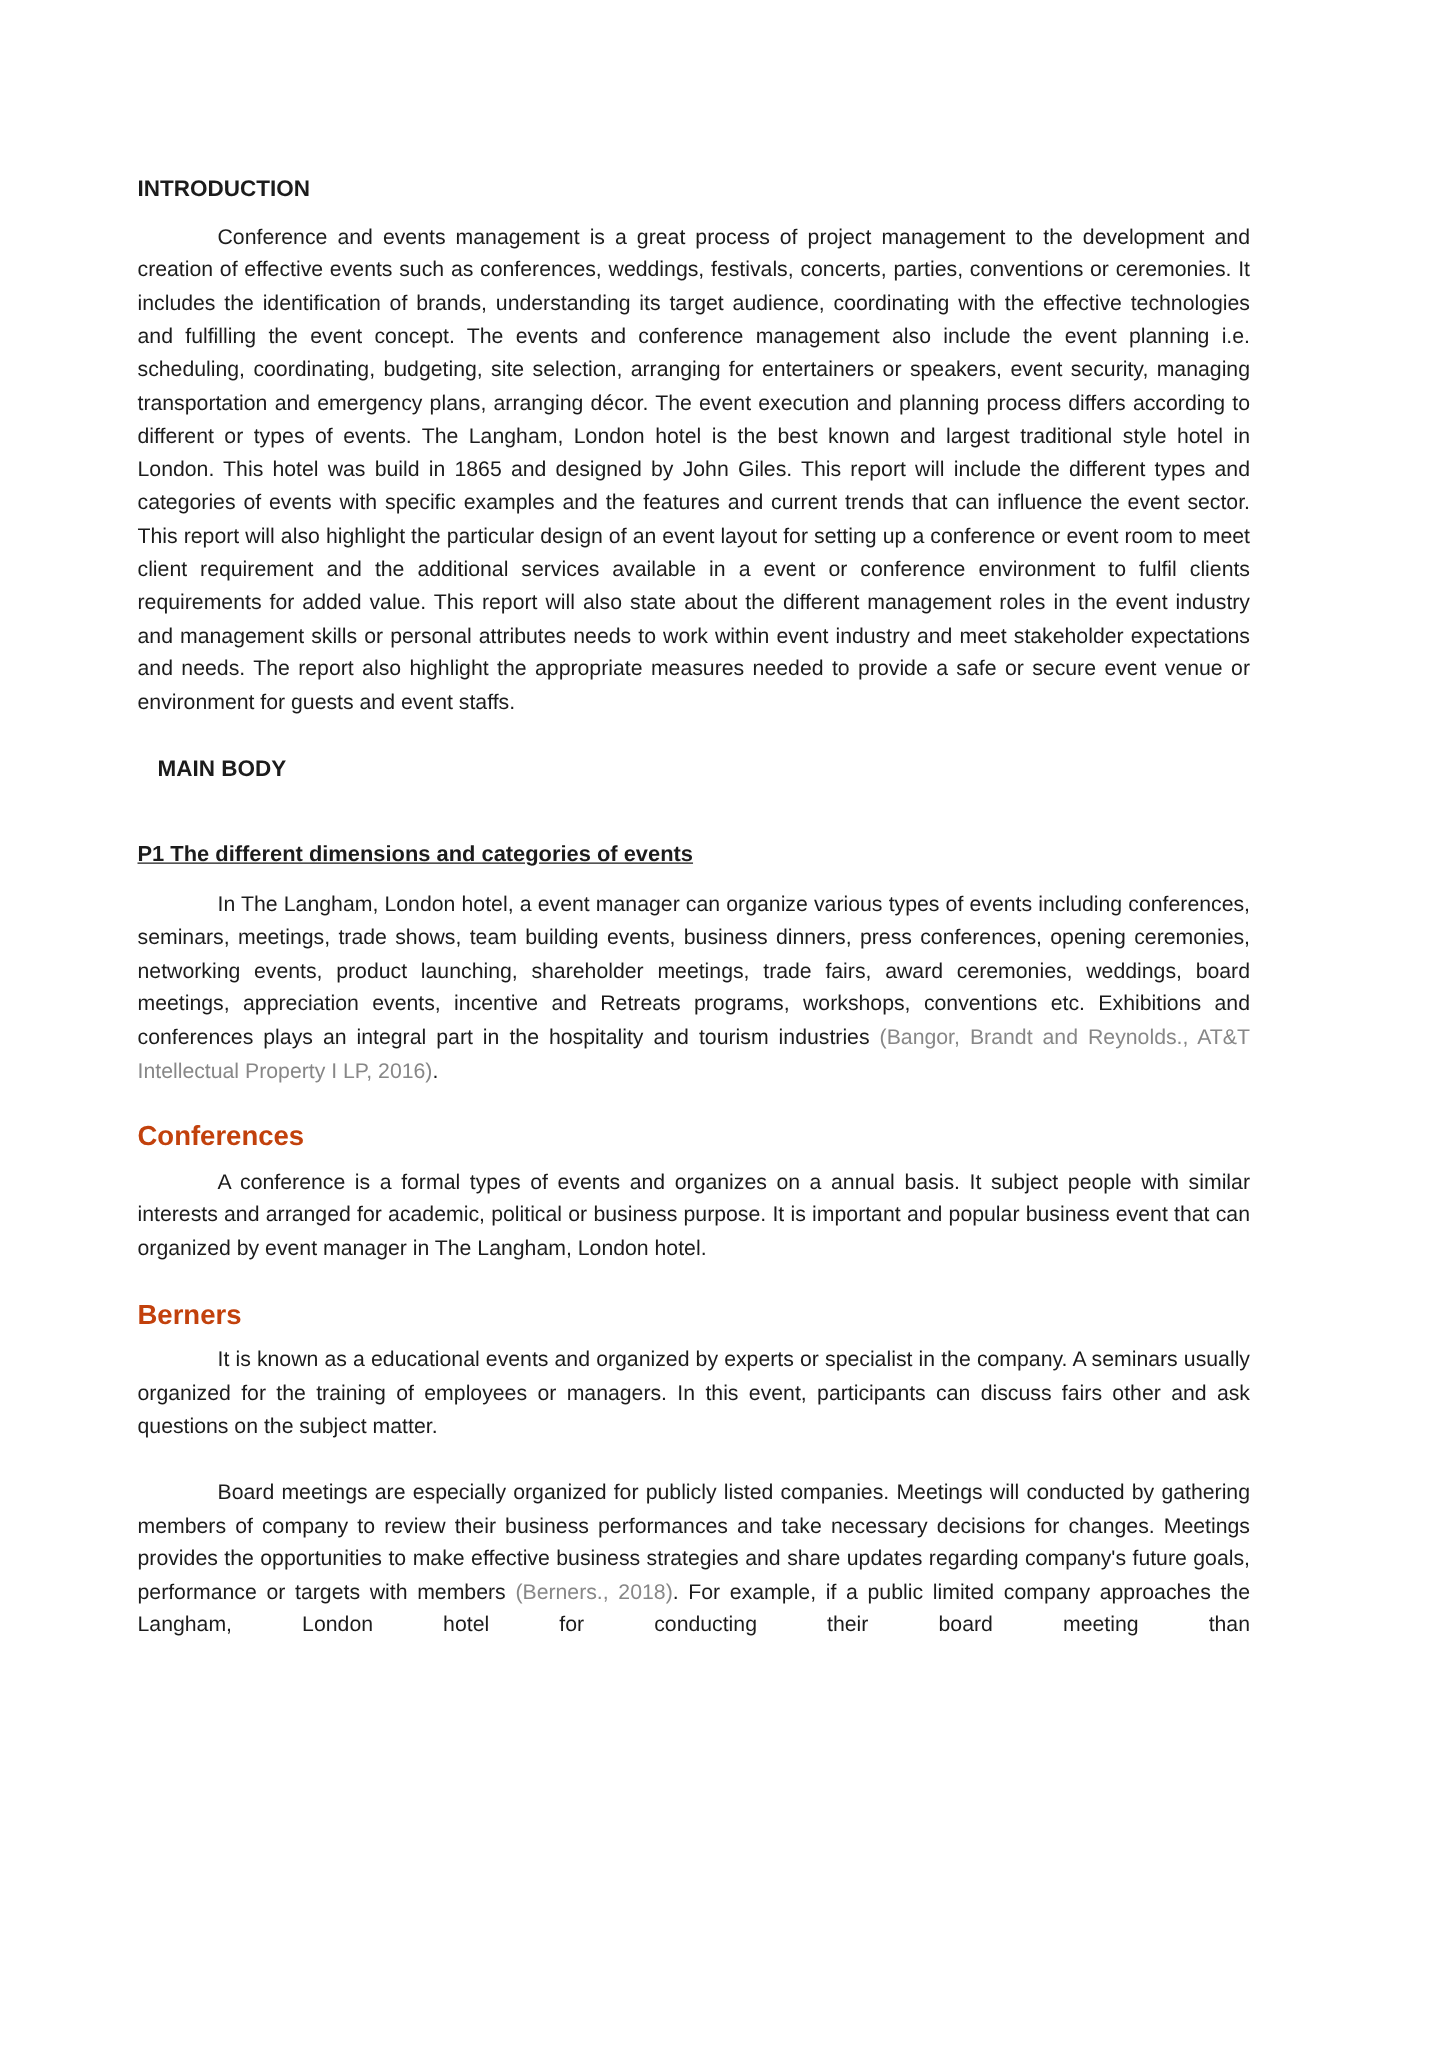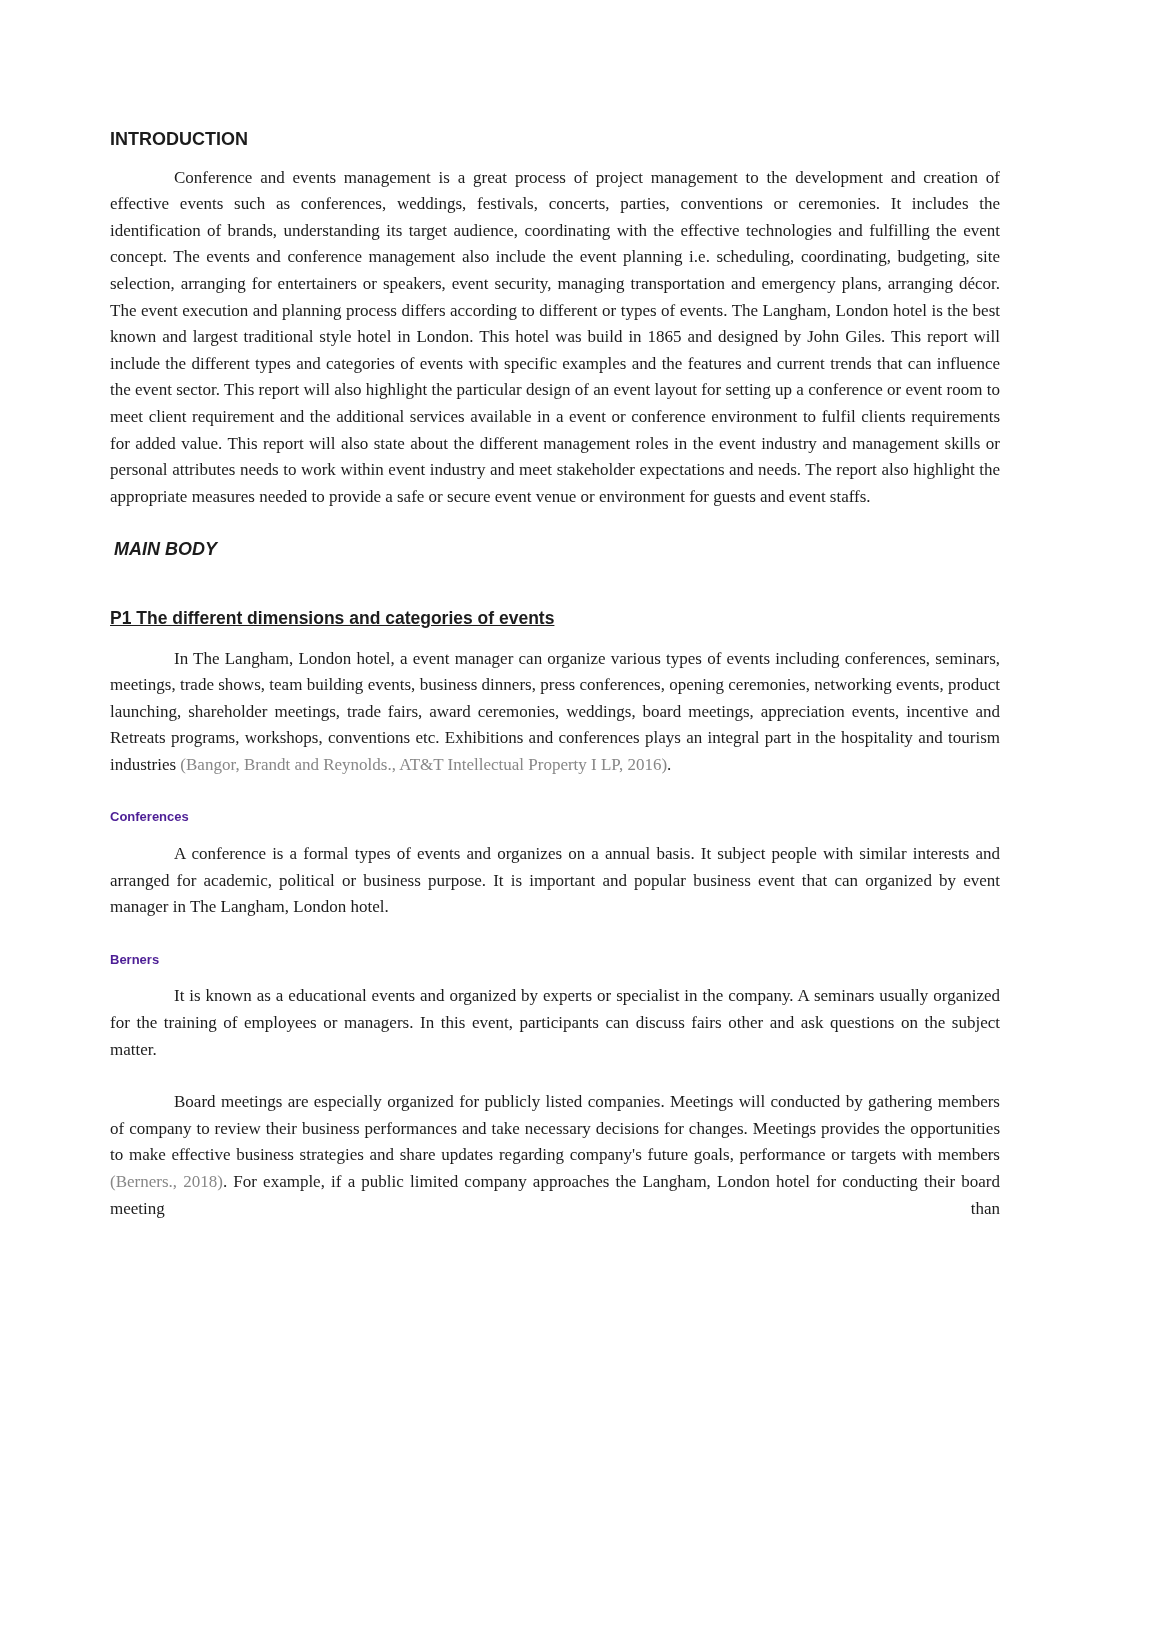--- a/index.html
+++ b/index.html
@@ -24,7 +24,7 @@
     font-size: 18px;
     font-weight: bold;
     color: #1c1c1c;
-    margin: 0 0 12px 0;
+    margin: 12px 0 12px 0;
     line-height: 26.6px;
   }
   .h-caps.mainbody {

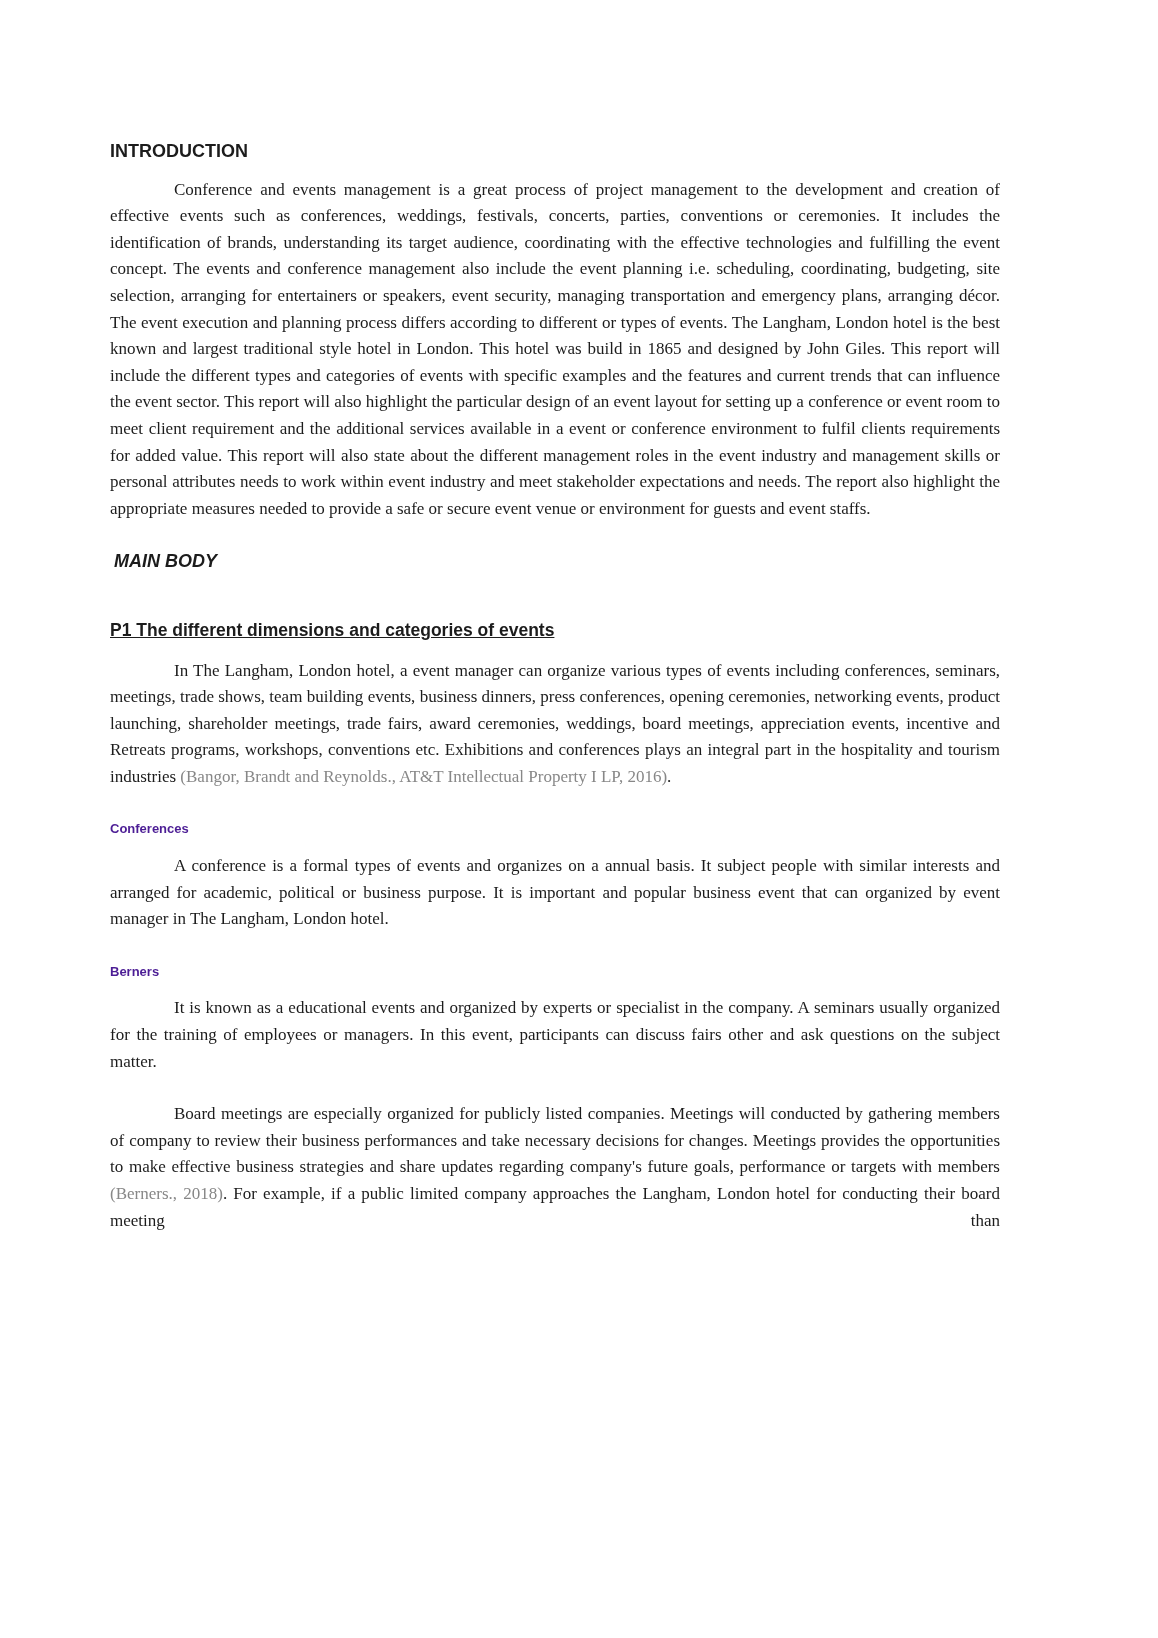--- a/index.html
+++ b/index.html
@@ -51,7 +51,6 @@
     text-align: justify;
     text-indent: 64px;
     text-justify: inter-word;
-    font-family: Liberation Serif, serif;
   }
   .para.cont {
     text-align-last: justify;

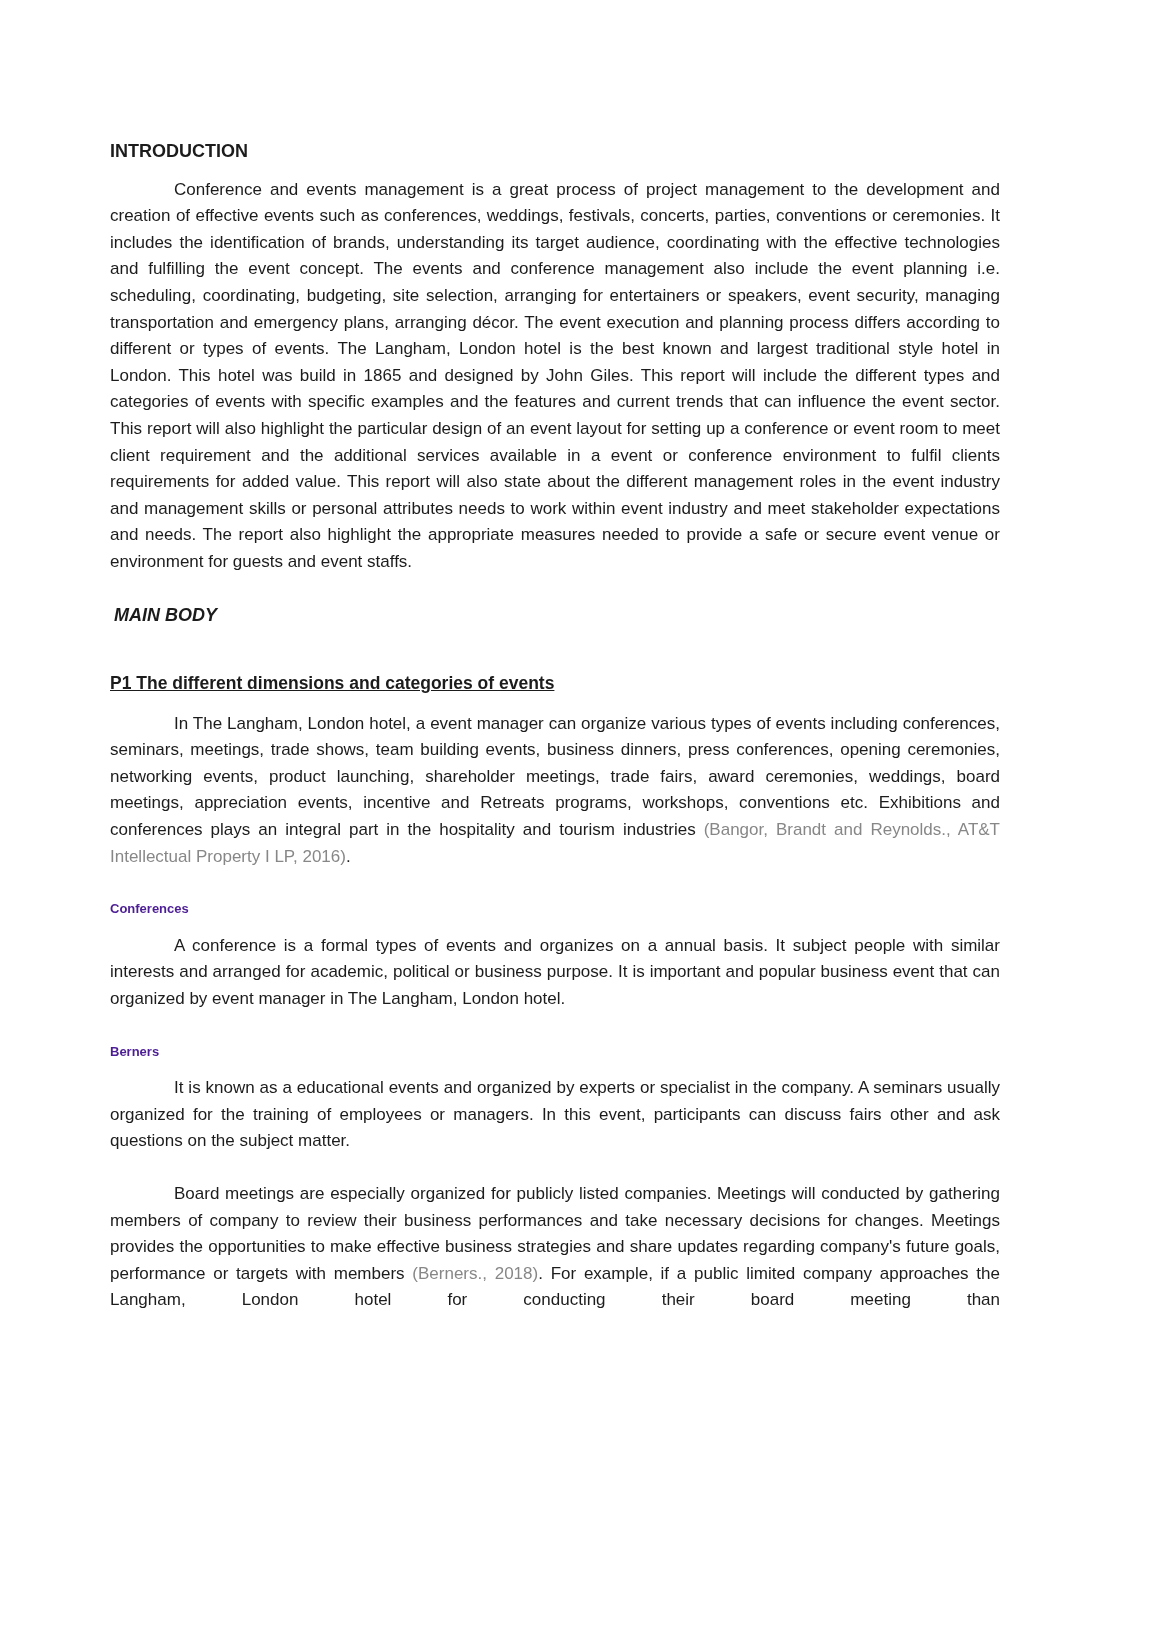--- a/index.html
+++ b/index.html
@@ -28,8 +28,7 @@
     line-height: 26.6px;
   }
   .h-caps.mainbody {
-    margin: 20px 0 0 4px;
-    font-style: italic;
+    margin: 20px 0 0 16px;
   }
   .h-underline {
     font-size: 17.5px;

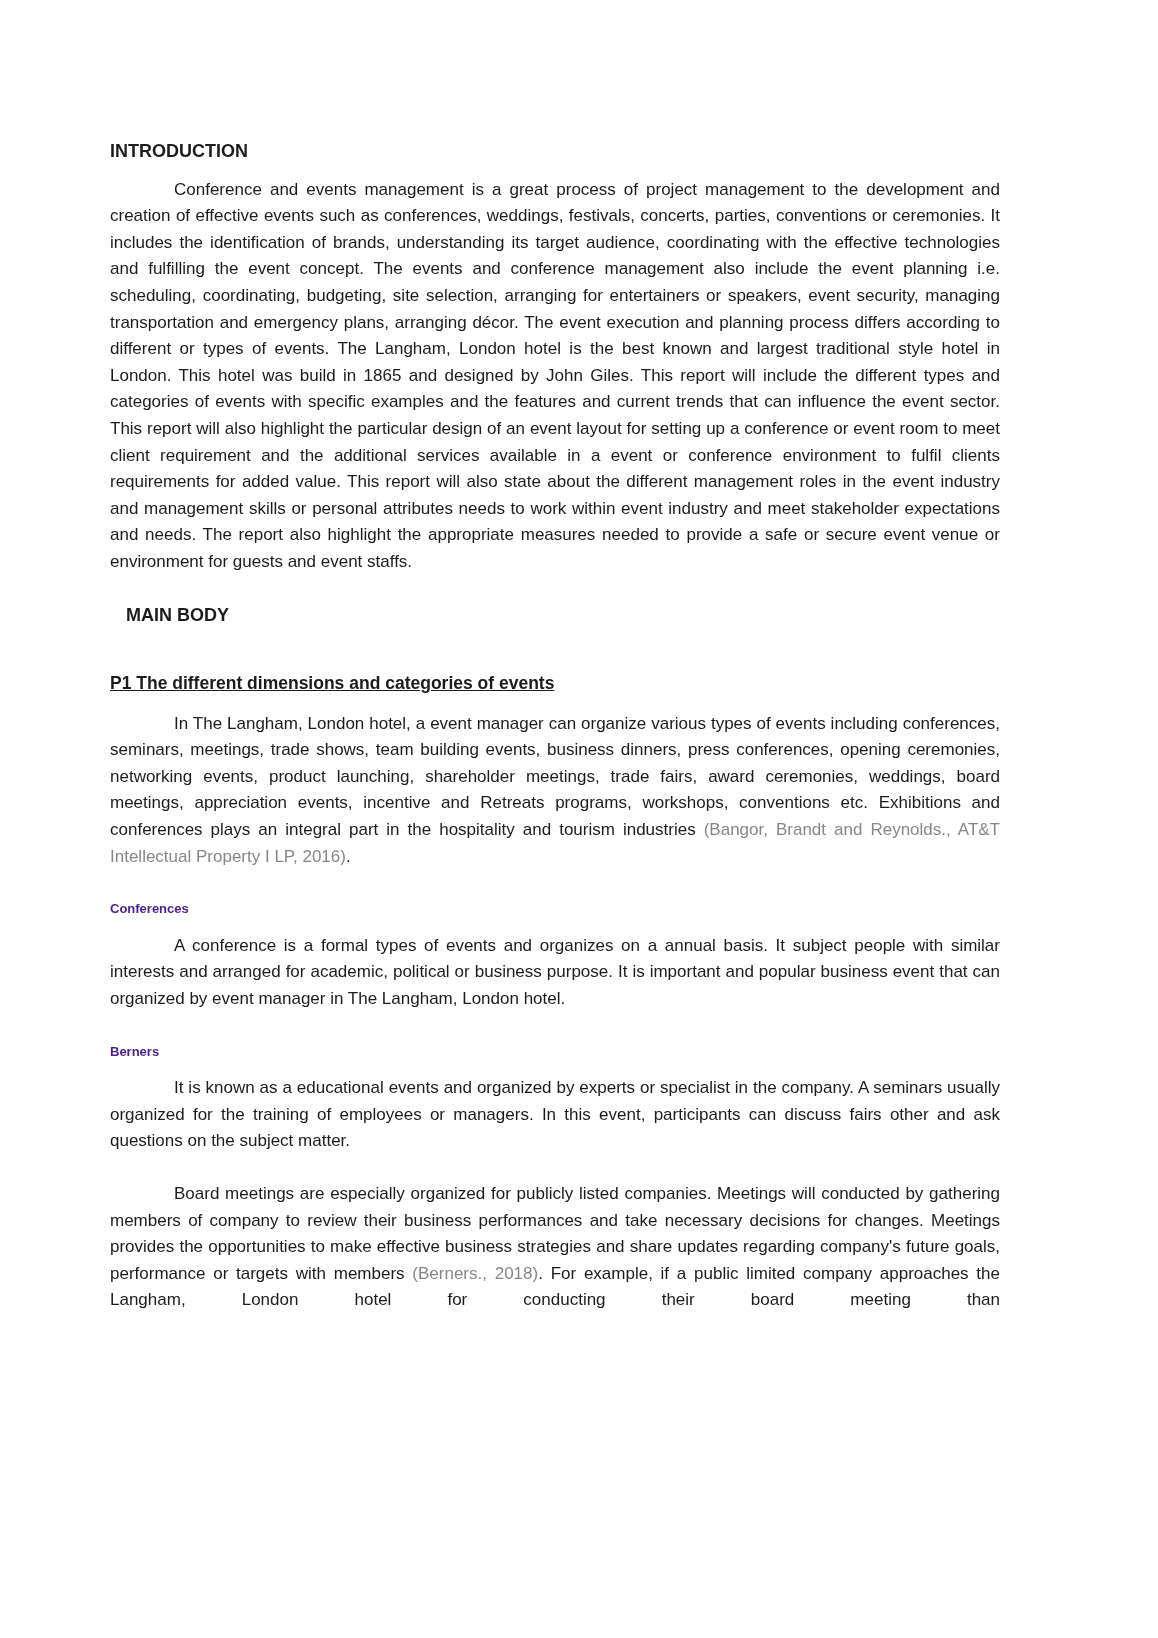--- a/index.html
+++ b/index.html
@@ -39,11 +39,11 @@
     color: #1c1c1c;
   }
   .h-sub {
-    font-size: 13px;
+    font-size: 22px;
     font-weight: bold;
     margin: 0 0 10px 0;
     line-height: 26.6px;
-    color: #4c1d95;
+    color: #c2410c;
   }
   .para {
     margin: 0 0 26px 0;

